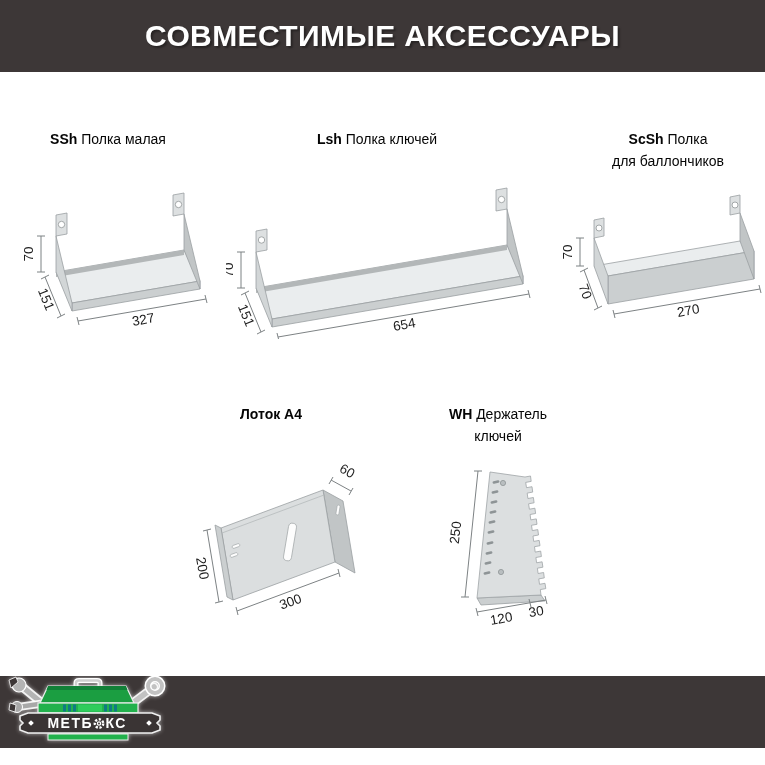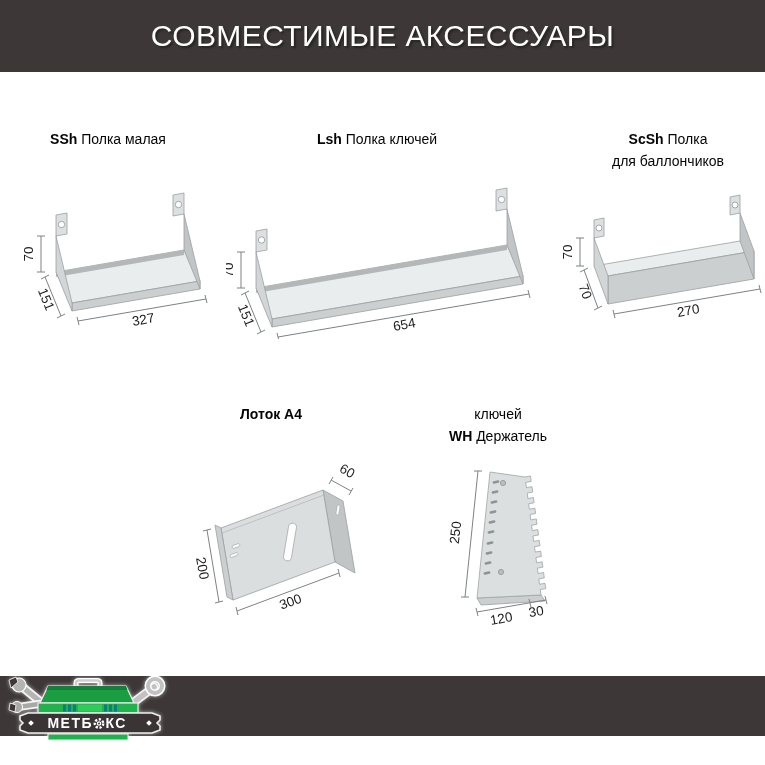--- a/index.html
+++ b/index.html
@@ -10,7 +10,7 @@
   .band{position:absolute;left:0;width:765px;background:#3D3737}
   .header{top:0;height:72px;display:flex;align-items:center;justify-content:center}
   .header h1{
-    margin:4px;color:#ffffff;font-size:30px;font-weight:400;letter-spacing:.4px;
+    margin:4px;color:#ffffff;font-size:30px;font-weight:700;letter-spacing:.4px;
     text-shadow:2px 2px 2px rgba(0,0,0,.35);
   }
   .footer{top:676px;height:60px}

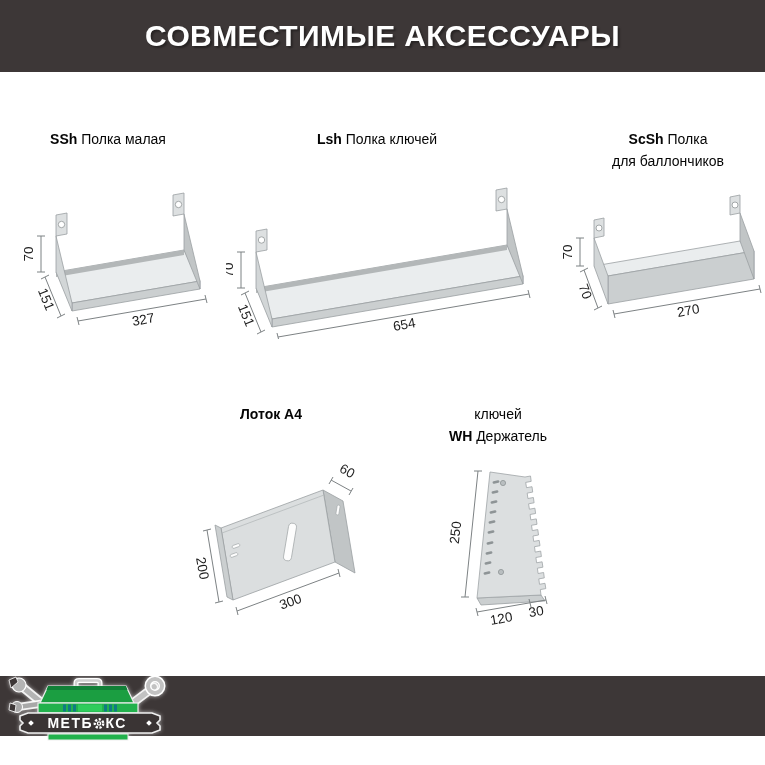--- a/index.html
+++ b/index.html
@@ -158,9 +158,9 @@
   </svg>
 
   <div class="plabel" style="left:398px;top:403px;width:200px">
-    <div>ключей</div>
     <div><span class="code">WH</span>
     <span>Держатель</span></div>
+    <div>ключей</div>
   </div>
   <svg class="draw" style="left:420px;top:440px" width="165" height="200" viewBox="0 0 165 200">
     <polygon class="lip" points="57,158 121,155 125,161 61,165"></polygon>

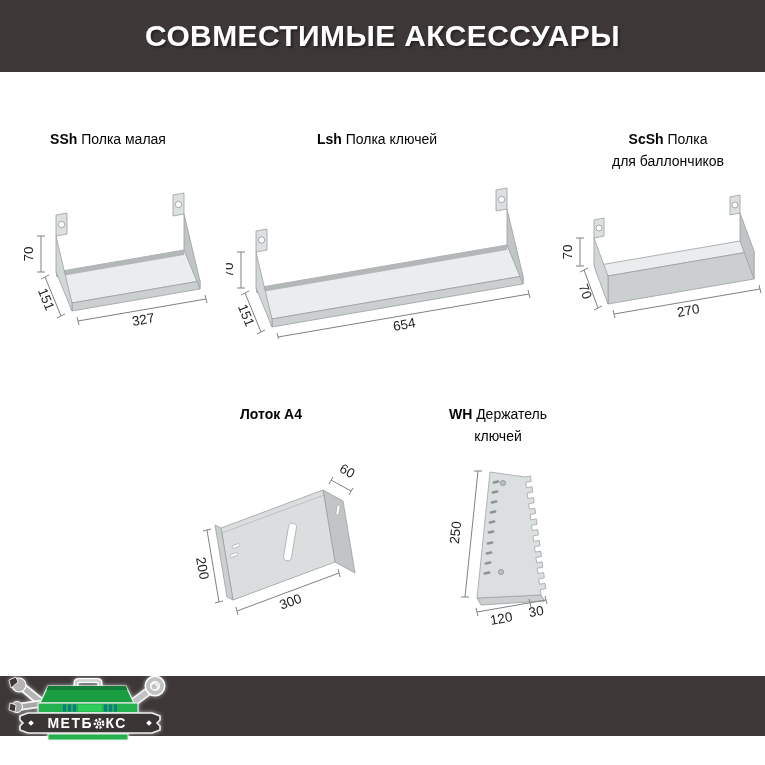--- a/index.html
+++ b/index.html
@@ -13,7 +13,7 @@
     margin:4px;color:#ffffff;font-size:30px;font-weight:700;letter-spacing:.4px;
     text-shadow:2px 2px 2px rgba(0,0,0,.35);
   }
-  .footer{top:676px;height:60px}
+  .footer{top:676px;height:72px}
   .logo-svg{position:absolute;left:8px;top:0;filter:drop-shadow(0 0 2px rgba(255,255,255,.6))}
   .plabel{position:absolute;text-align:center;font-size:14px;line-height:22px;color:#050505}
   .code{font-weight:700}

